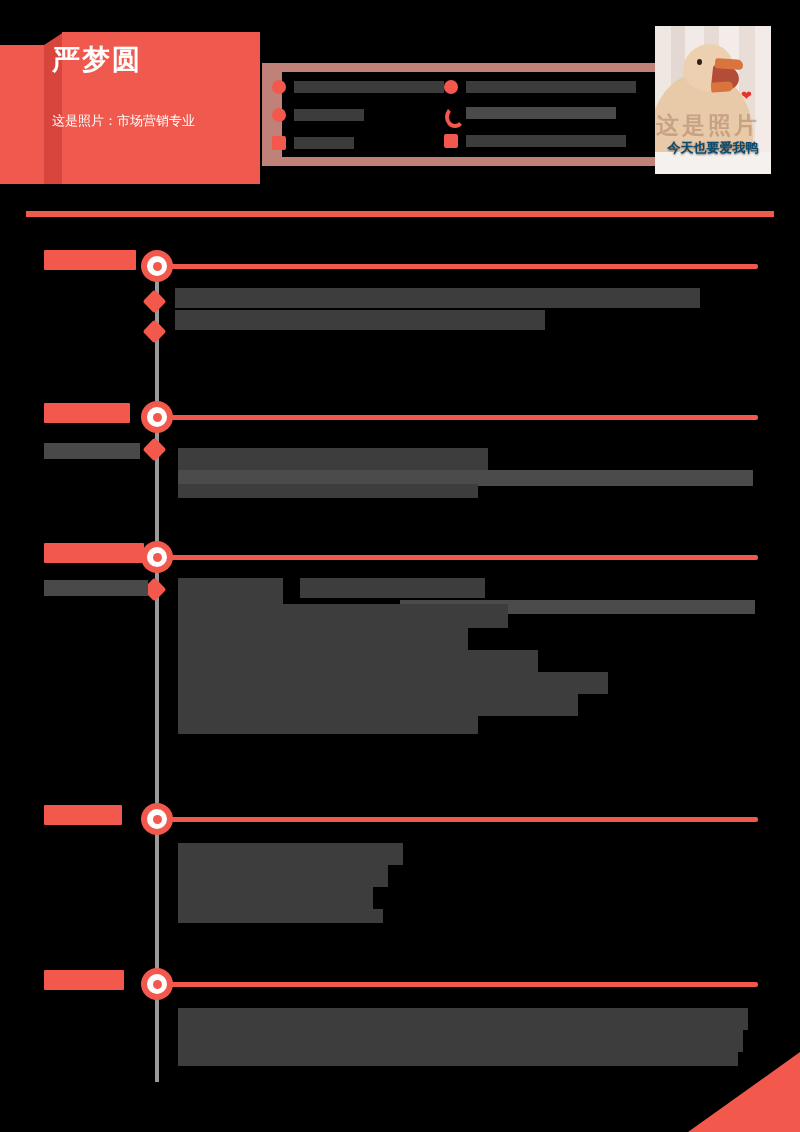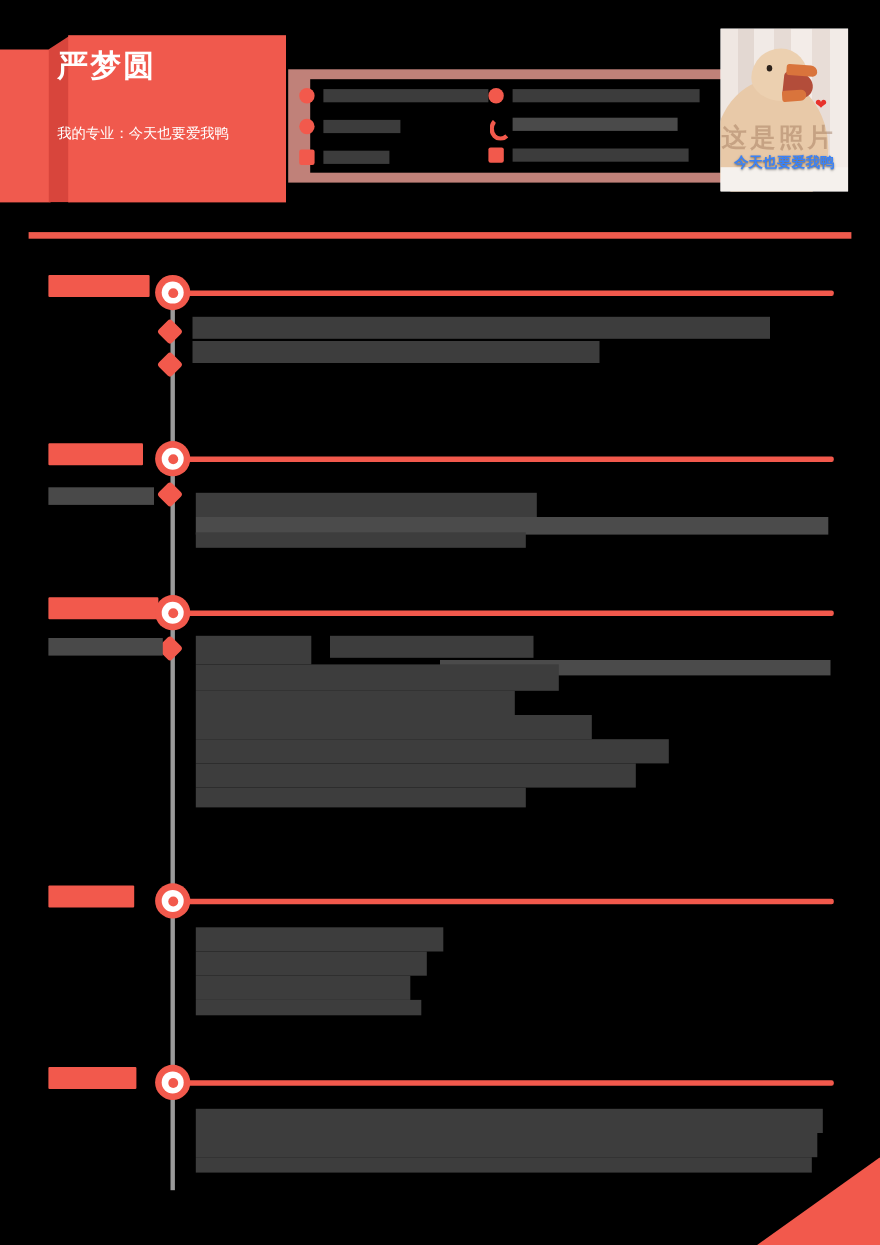--- a/index.html
+++ b/index.html
@@ -358,7 +358,7 @@
     <div class="banner-main"></div>
   </div>
   <div class="banner-name">严梦圆</div>
-  <div class="banner-major">我的专业：今天也要爱我鸭</div>
+  <div class="banner-major">这是照片：市场营销专业</div>
 
   <div class="contact-band"></div>
   <div class="contact-inner"></div>

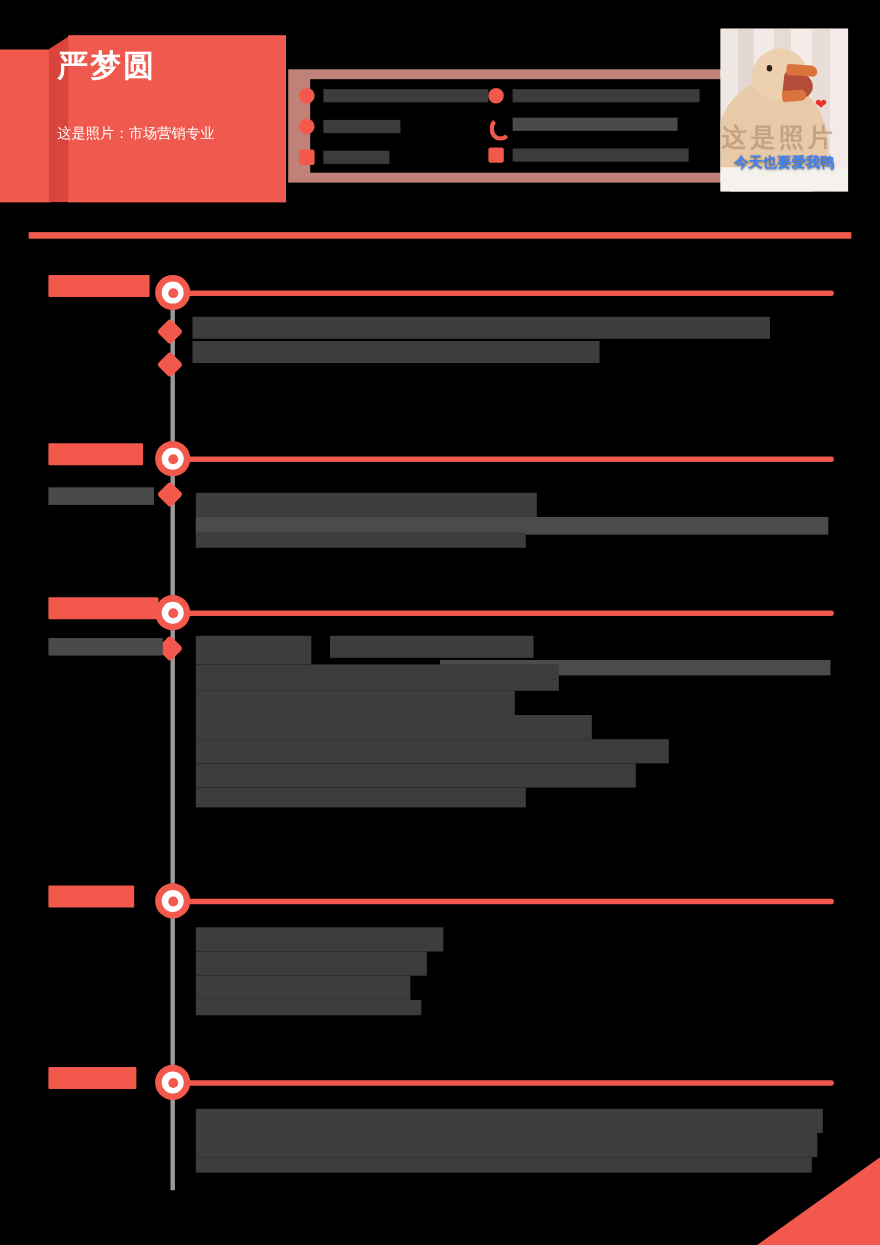--- a/index.html
+++ b/index.html
@@ -233,7 +233,7 @@
     text-align: center;
     font-size: 13px;
     font-weight: bold;
-    color: #3b82f6;
+    color: #0c4a6e;
     text-shadow: 0 1px 2px rgba(0,0,0,0.55);
     white-space: nowrap;
   }

